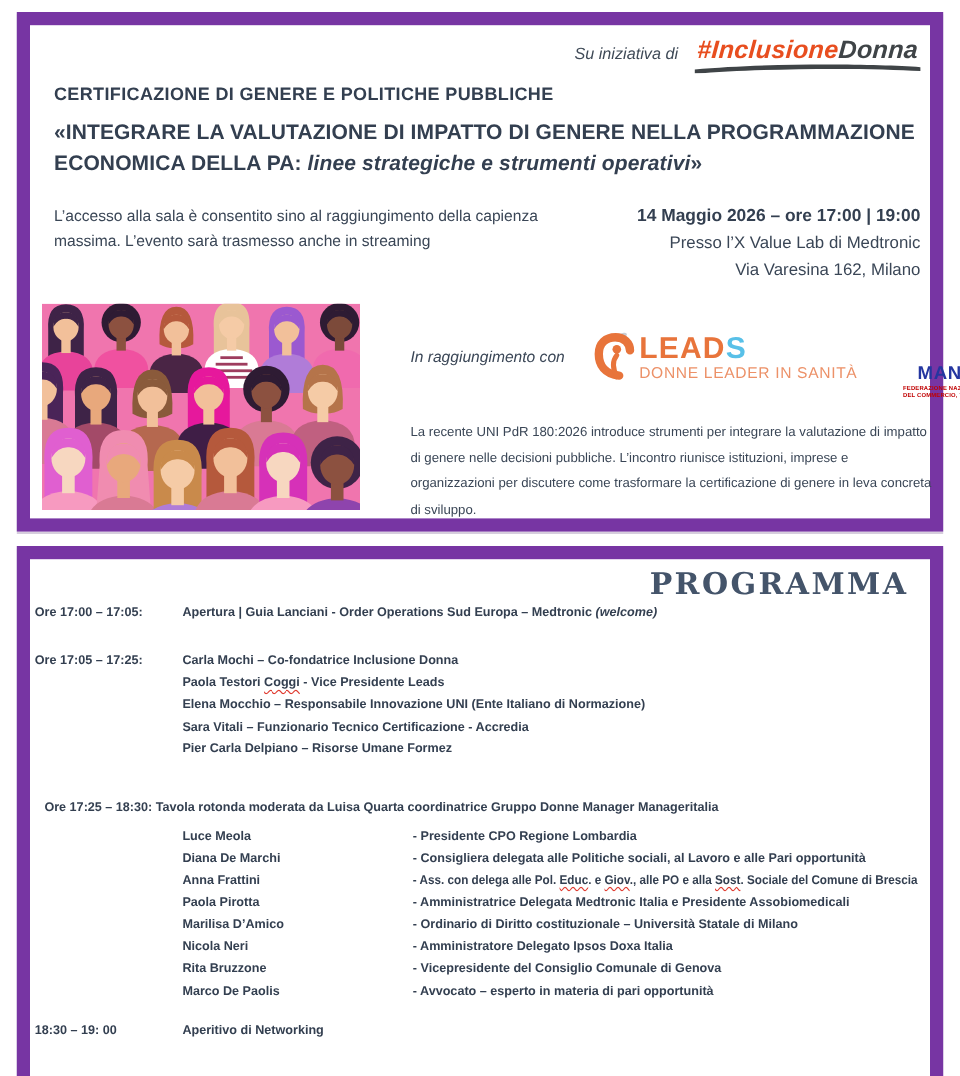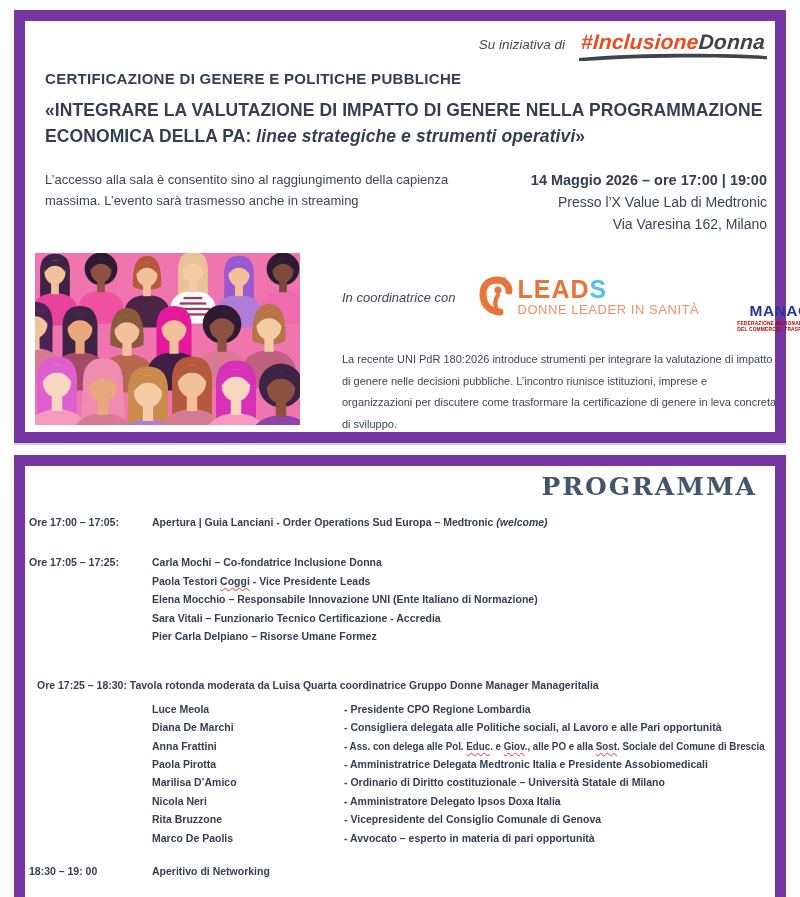--- a/index.html
+++ b/index.html
@@ -232,7 +232,7 @@
     </div>
     <div class="right-col">
       <div class="logos-row">
-        <span class="collab-label">In coordinatrice con</span>
+        <span class="collab-label">In raggiungimento con</span>
 
         <span class="leads-logo">
           <svg width="36" height="44" viewBox="0 0 36 44">

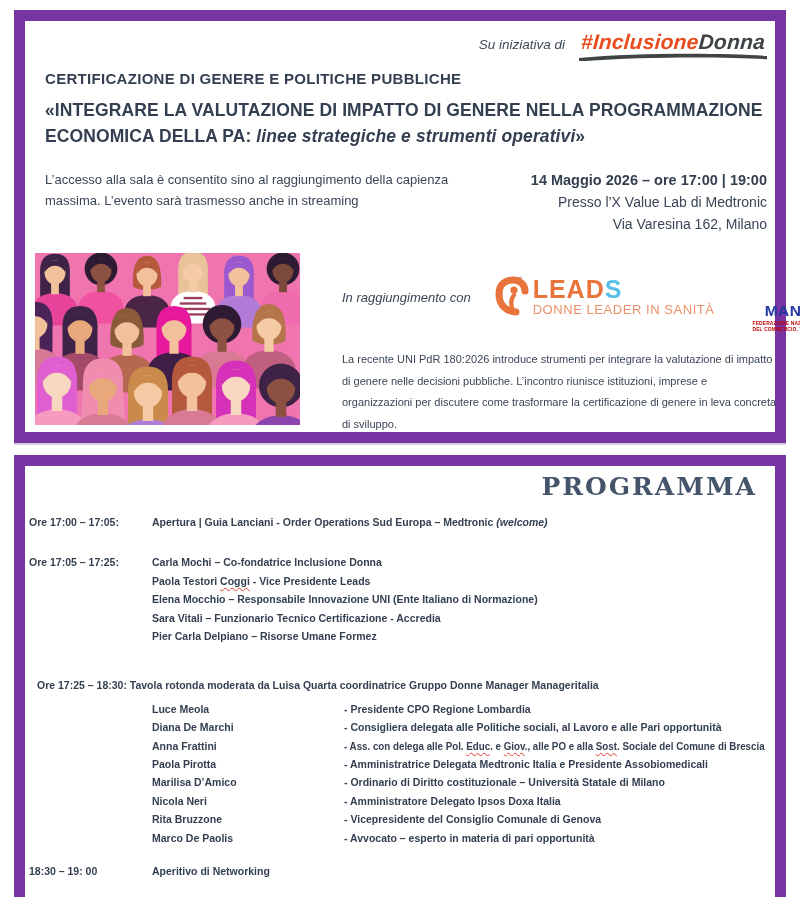--- a/index.html
+++ b/index.html
@@ -52,7 +52,7 @@
   .ptime{white-space:nowrap;}
   .ptext{white-space:nowrap;}
   .col{display:flex;flex-direction:column;}
-  .slot1{margin-top:12px;}
+  .slot1{margin-top:0;}
   .slot2{margin-top:22px;}
   .rt-header{margin-top:31px;margin-left:10px;font-size:10.5px;font-weight:bold;color:#333F50;line-height:18.4px;white-space:nowrap;}
   .panel-rows{margin-top:5px;}

